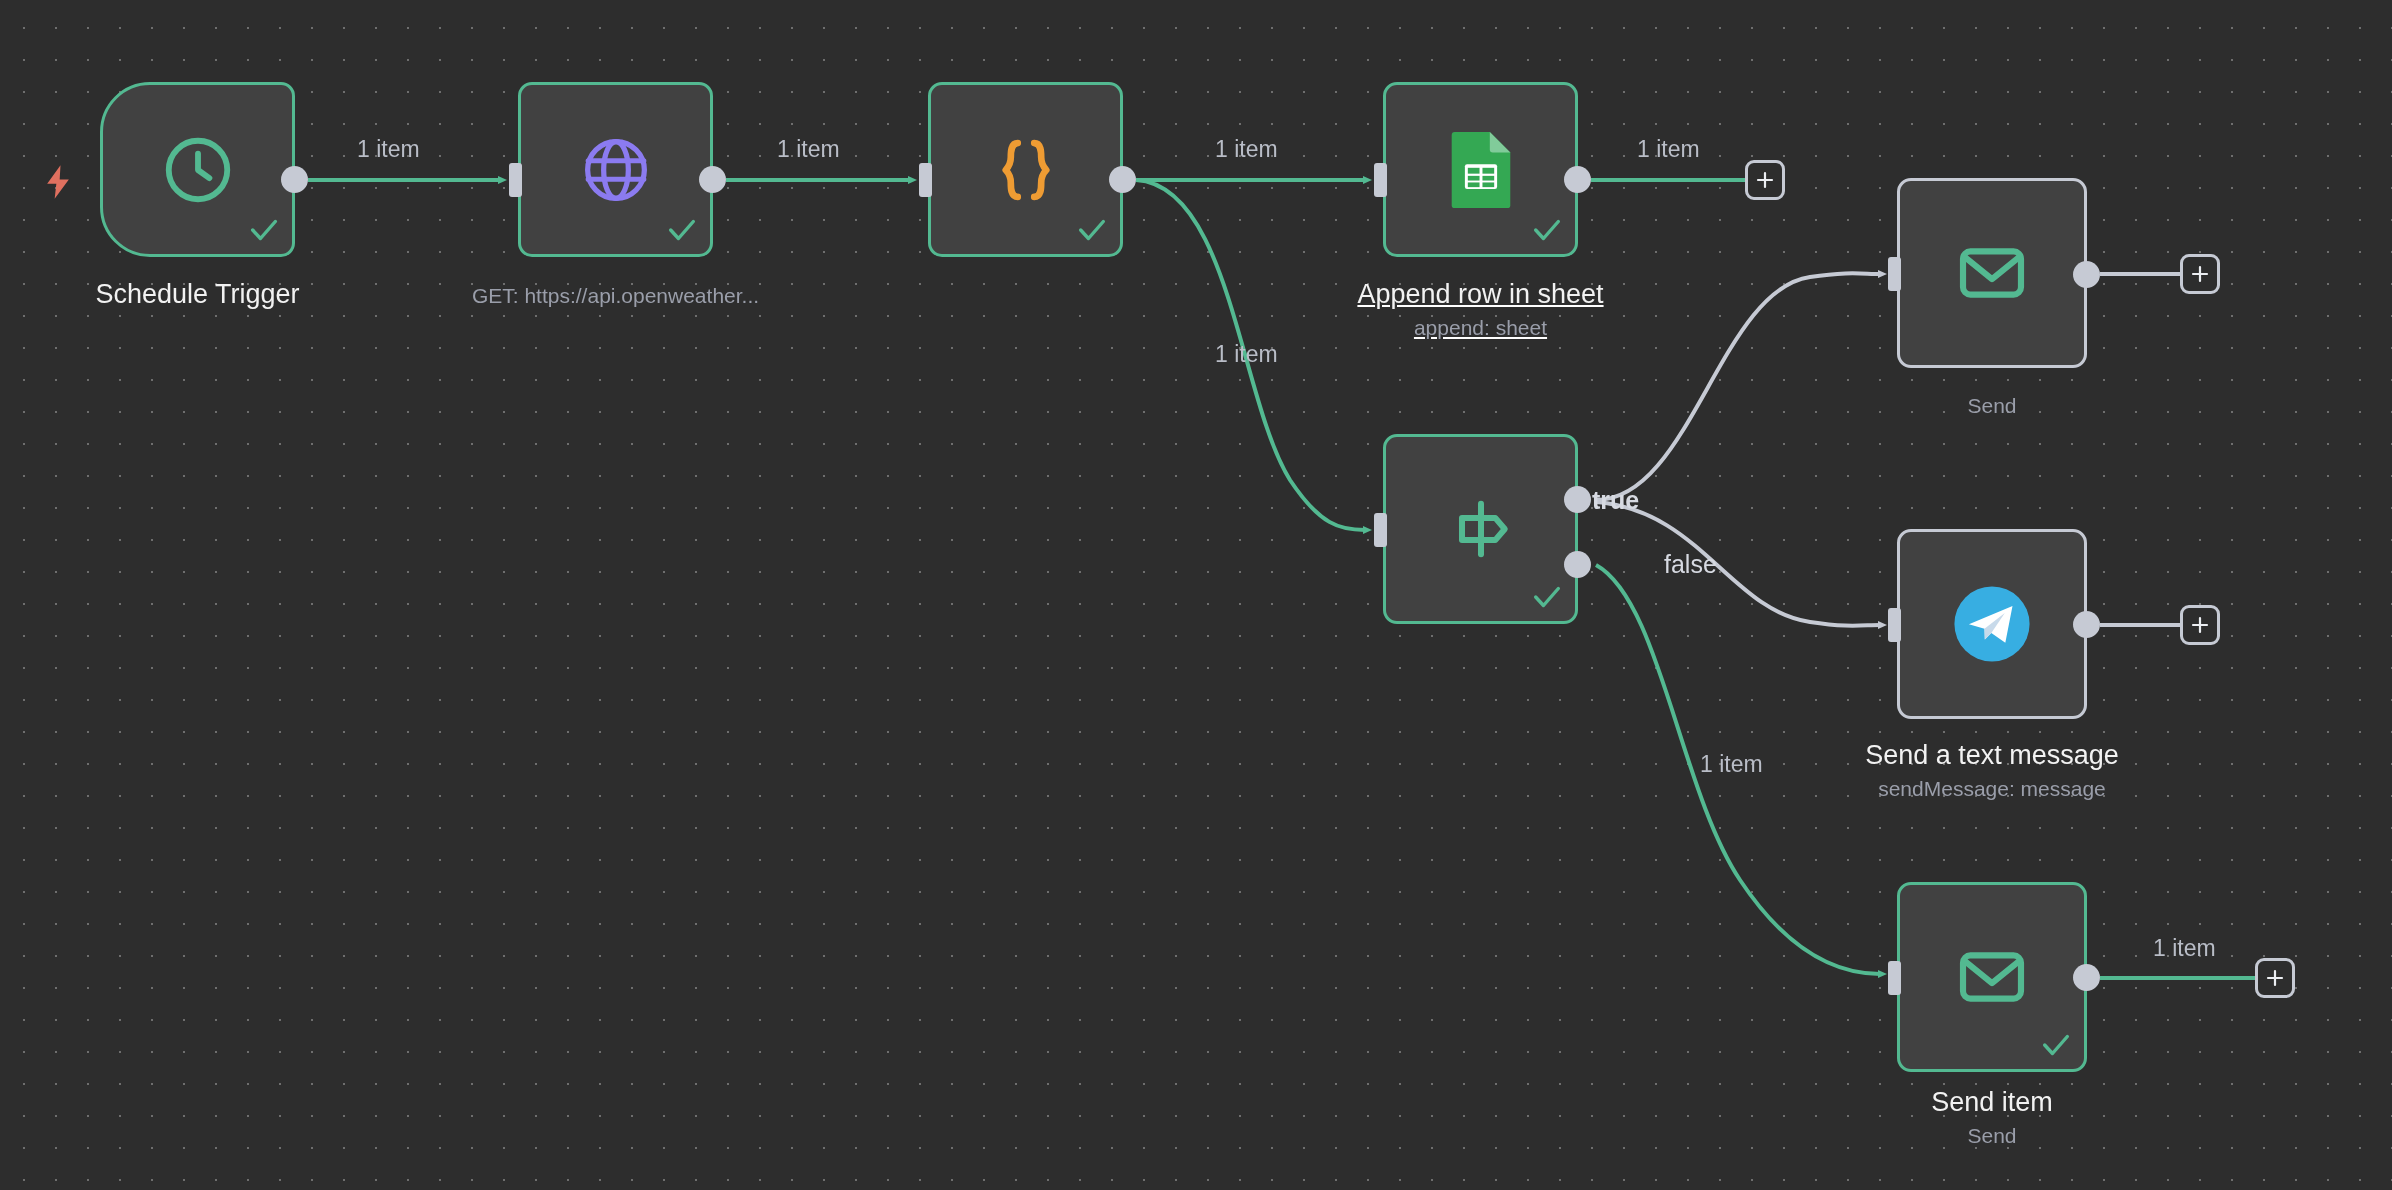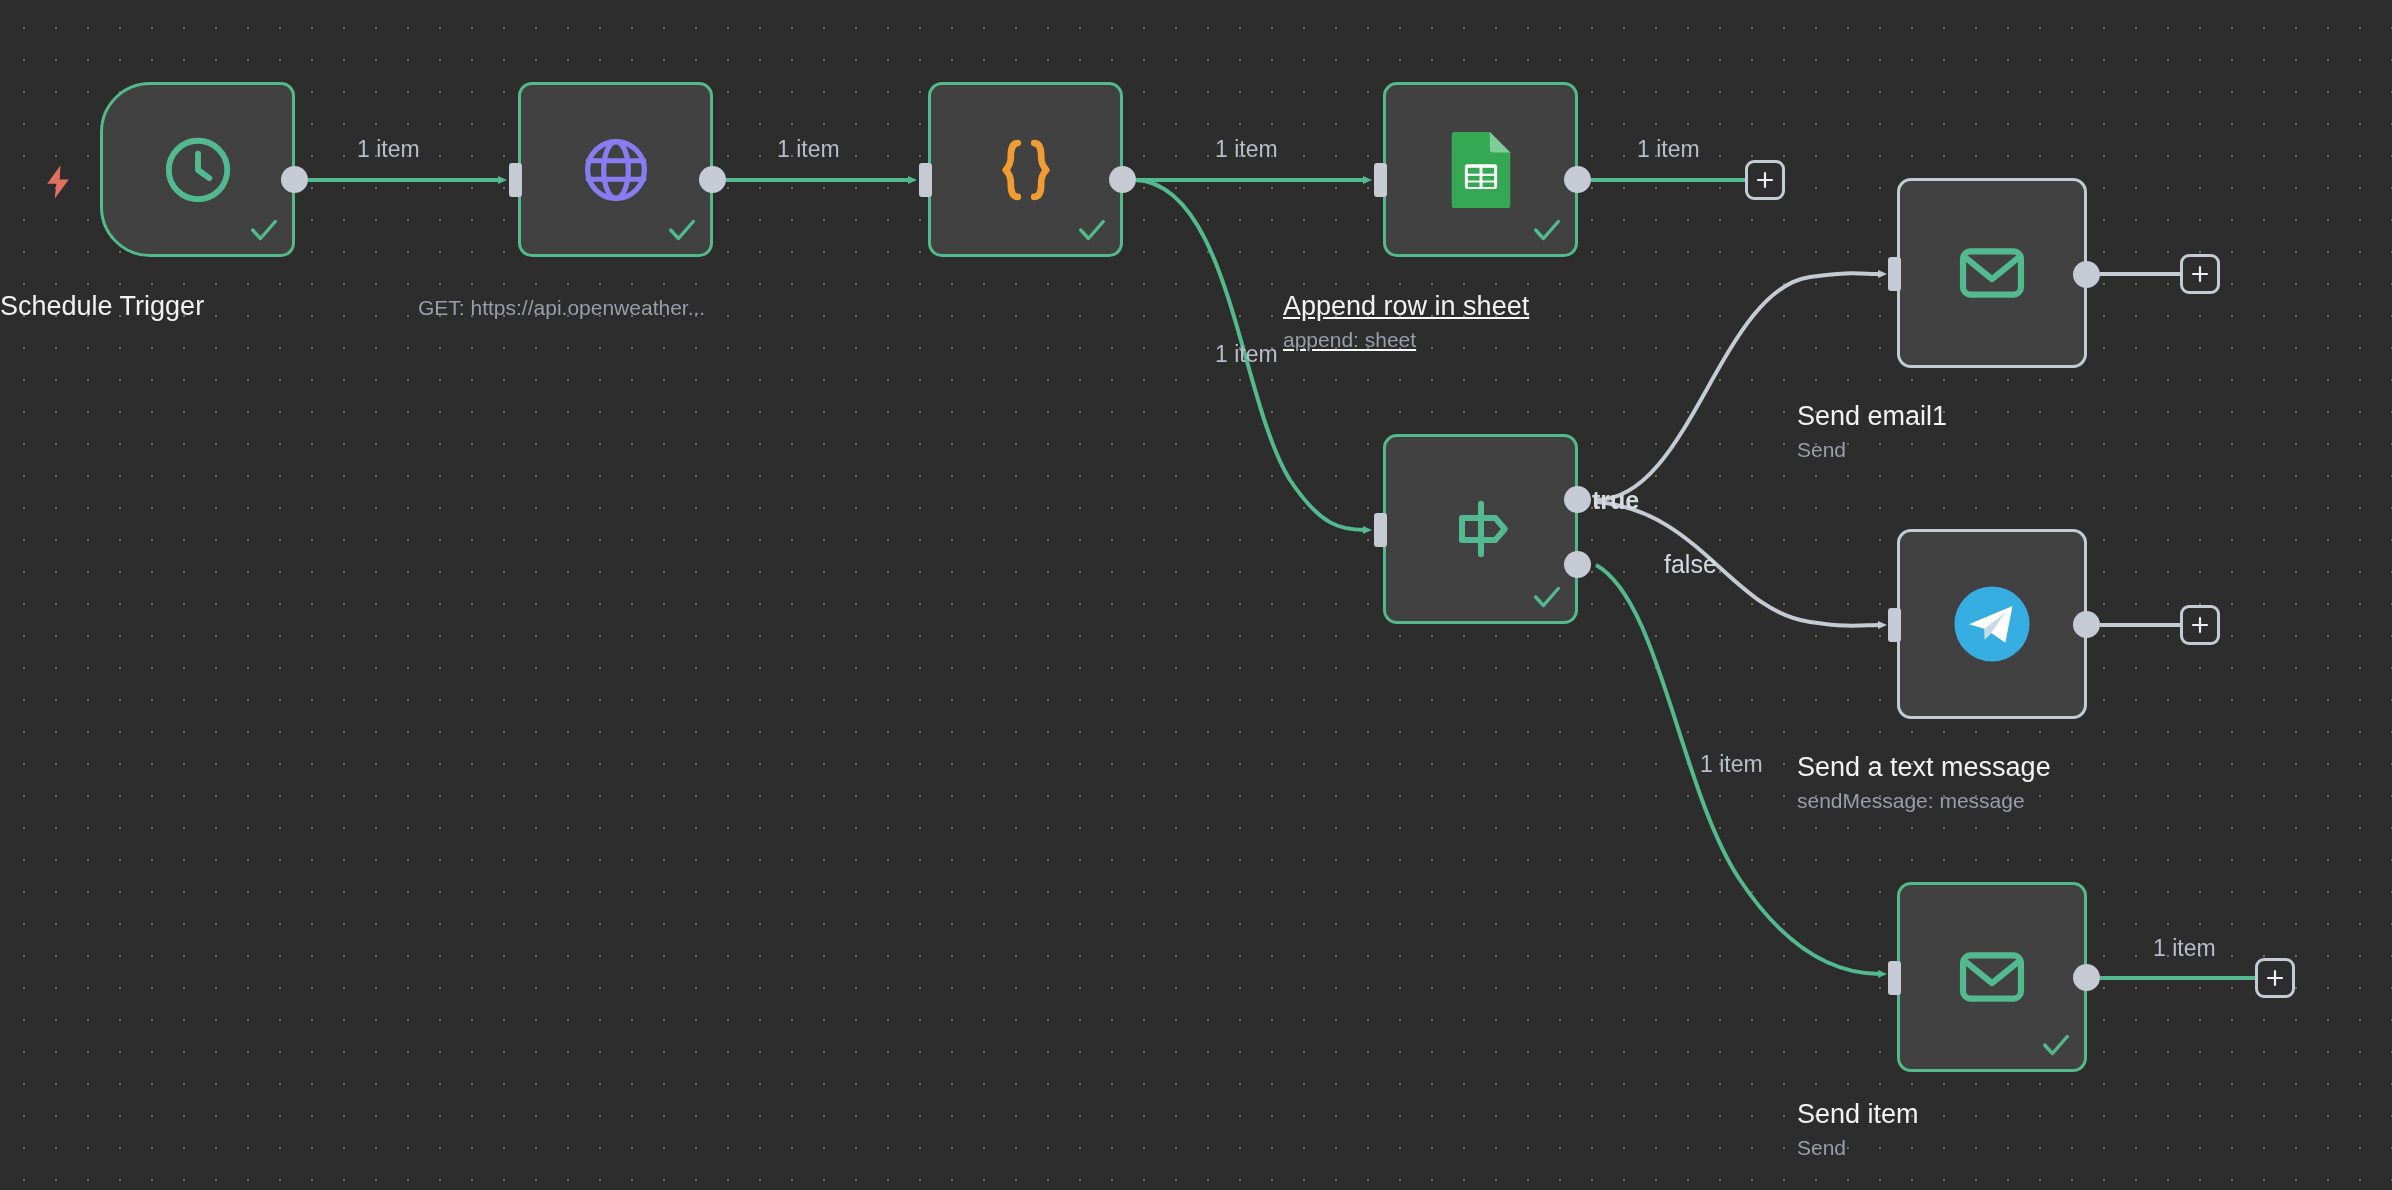--- a/index.html
+++ b/index.html
@@ -56,9 +56,9 @@
   }
   .node-labels {
     position: absolute;
+    text-align: center;
     color: #ffffff;
     pointer-events: none;
-    margin-top: 12px;
   }
   .node-title {
     font-size: 27px;

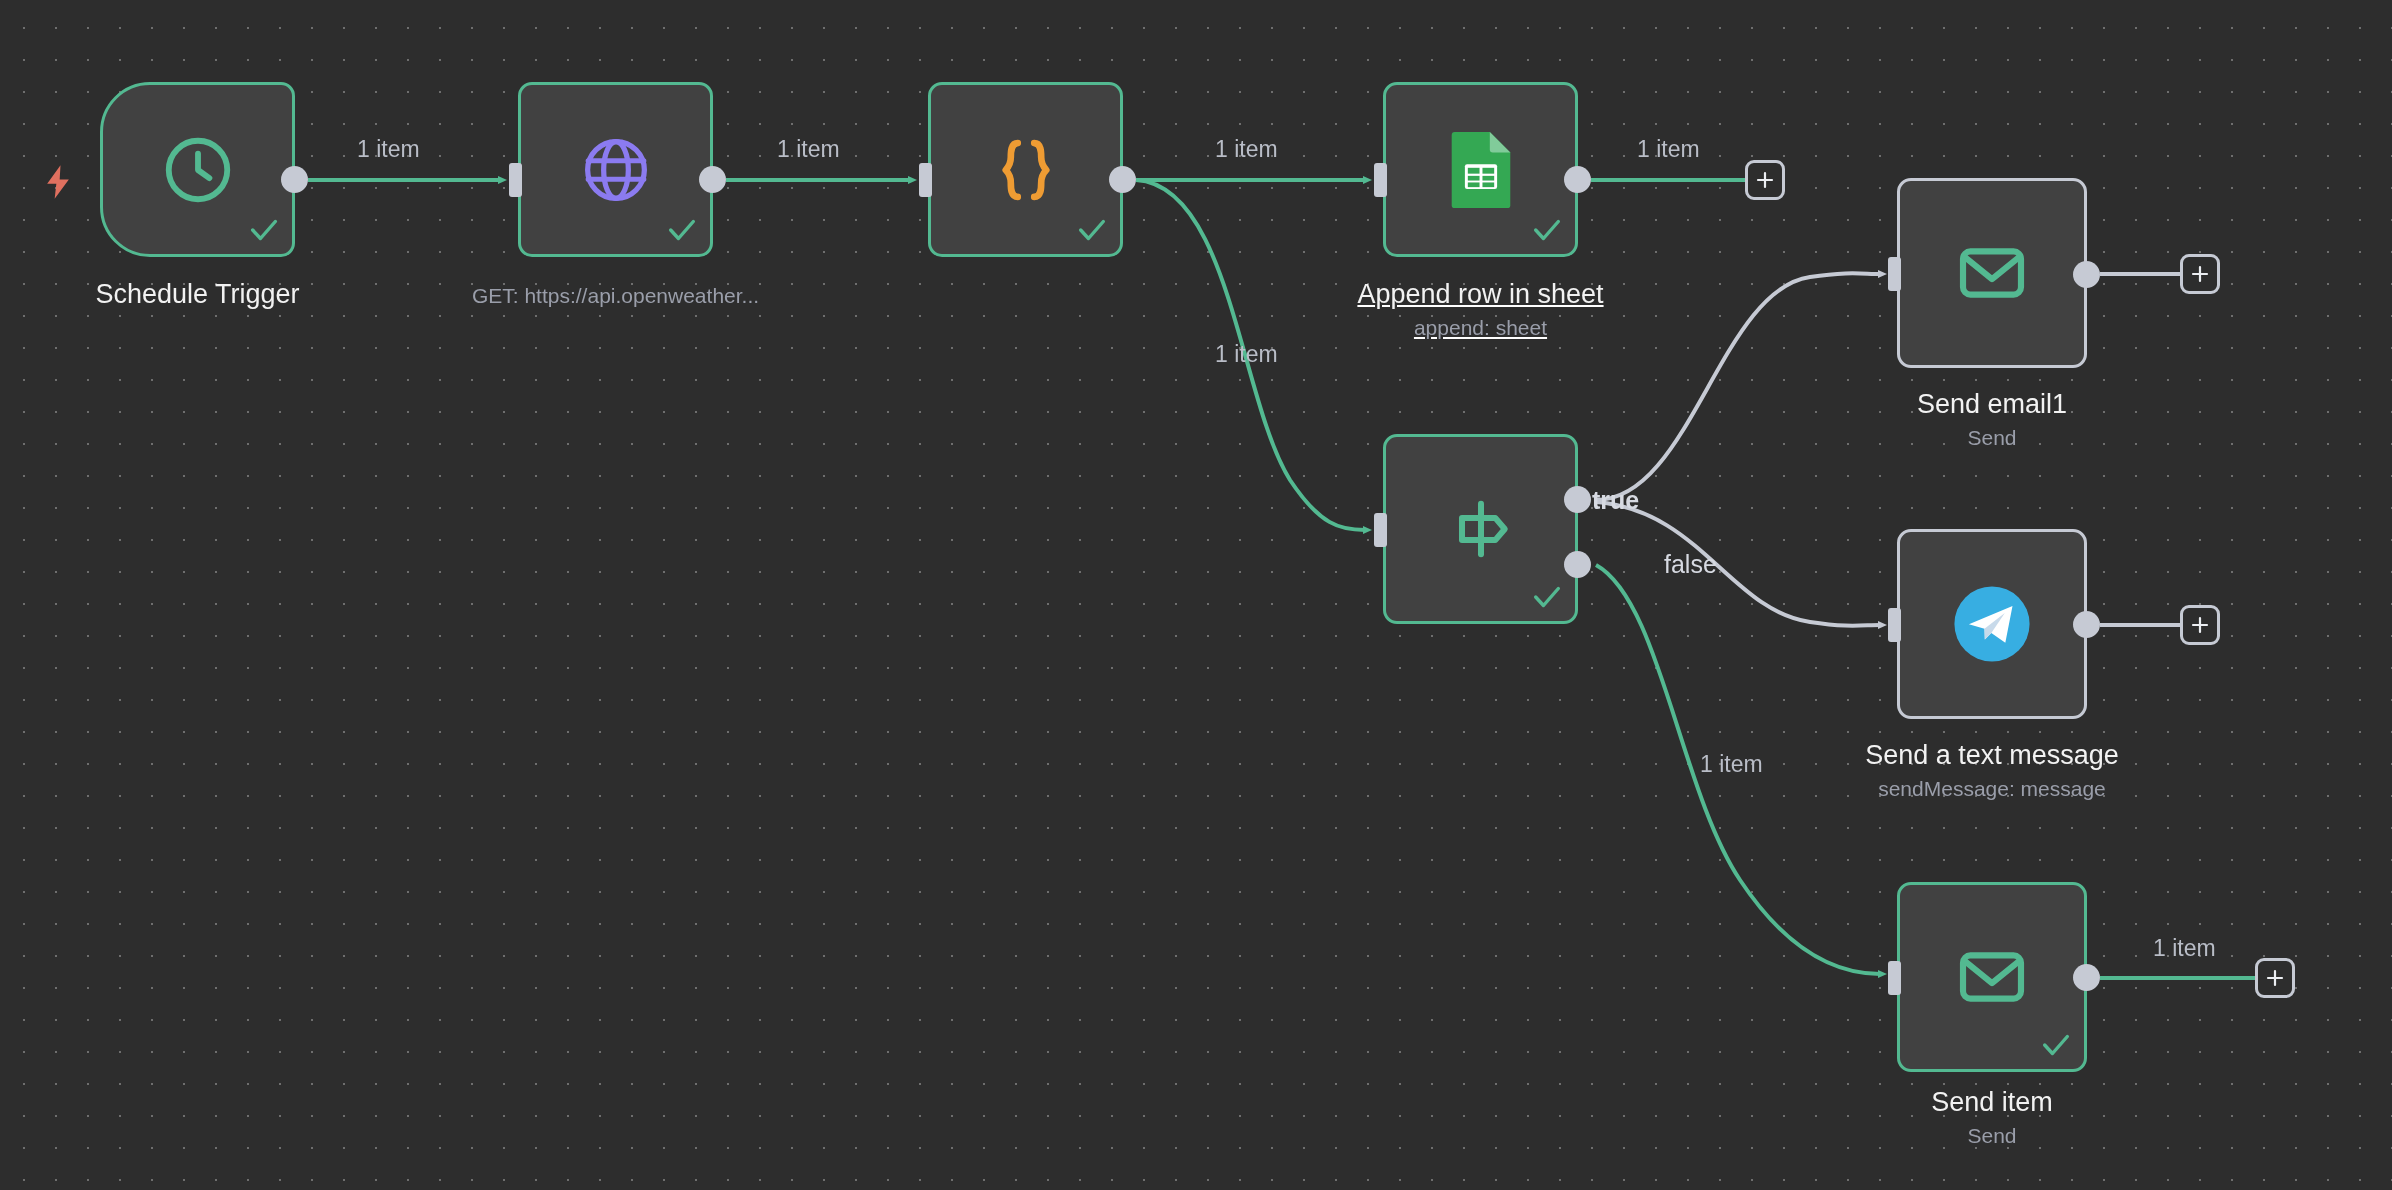--- a/index.html
+++ b/index.html
@@ -256,7 +256,6 @@
     </span>
   </div>
   <div class="node-labels" style="left:1797px; top:388px; width:390px;">
-    <div class="node-title">Send email1</div>
     <div class="node-subtitle">Send</div>
   </div>
 

